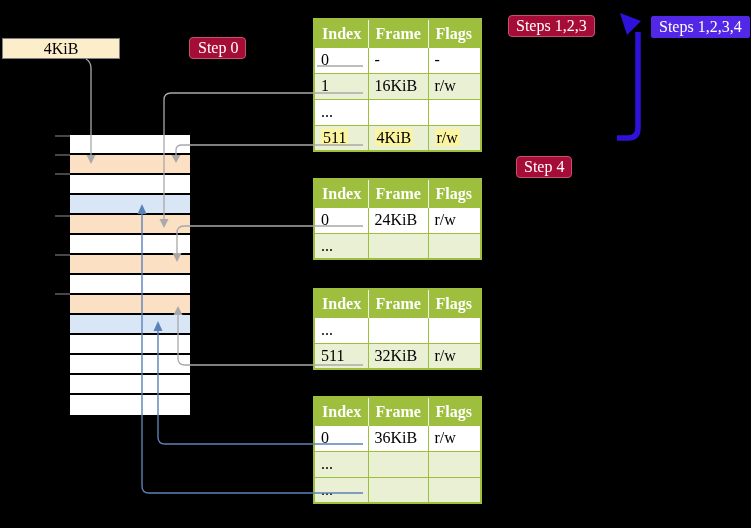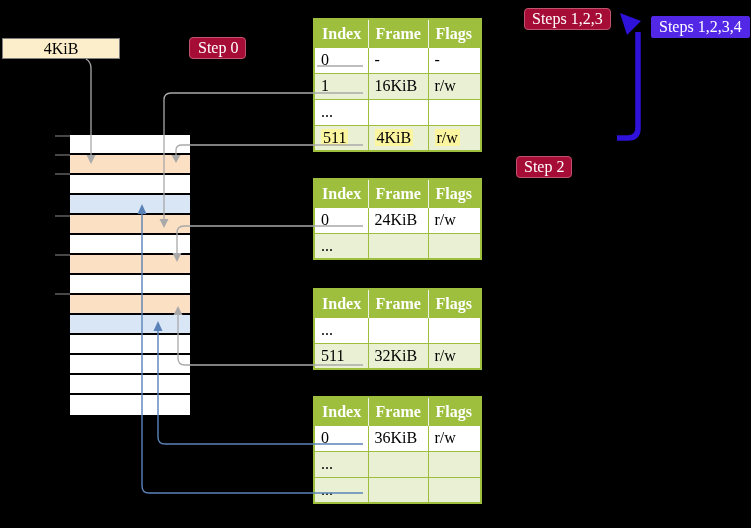--- a/index.html
+++ b/index.html
@@ -35,7 +35,7 @@
   .badge.red{background:var(--badge-red);border:1px solid #c0536d;}
   .badge.blue{background:var(--badge-blue);border:1px solid var(--badge-blue);border-radius:2px;}
   #lbl-step0{left:189px;top:37px;padding-left:8px;}
-  #lbl-steps123{left:508px;top:8px;margin-left:16px;}
+  #lbl-steps123{left:508px;top:15px;}
   #lbl-steps1234{left:651px;top:16px;}
   #lbl-step4{left:516px;top:156px;}
 

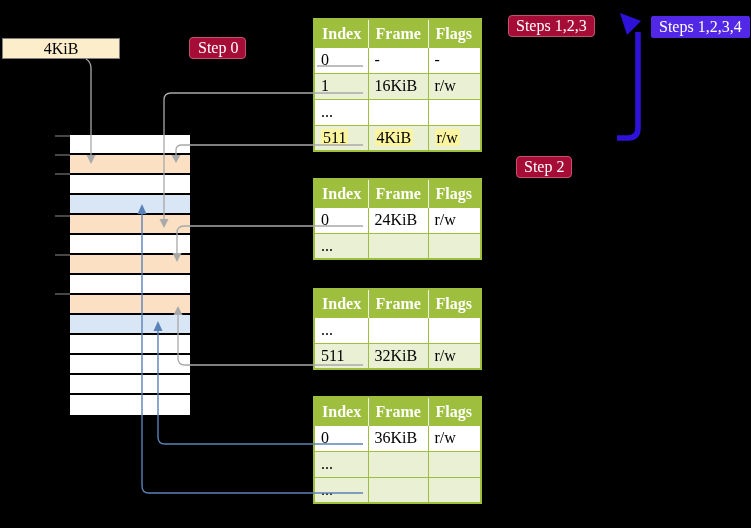--- a/index.html
+++ b/index.html
@@ -85,7 +85,7 @@
   <div id="lbl-step0" class="badge red">Step 0</div>
   <div id="lbl-steps123" class="badge red">Steps 1,2,3</div>
   <div id="lbl-steps1234" class="badge blue">Steps 1,2,3,4</div>
-  <div id="lbl-step4" class="badge red">Step 2</div>
+  <div id="lbl-step4" class="badge red">Step 4</div>
 
   <div id="memory">
       <div class="mrow c-white"></div>

